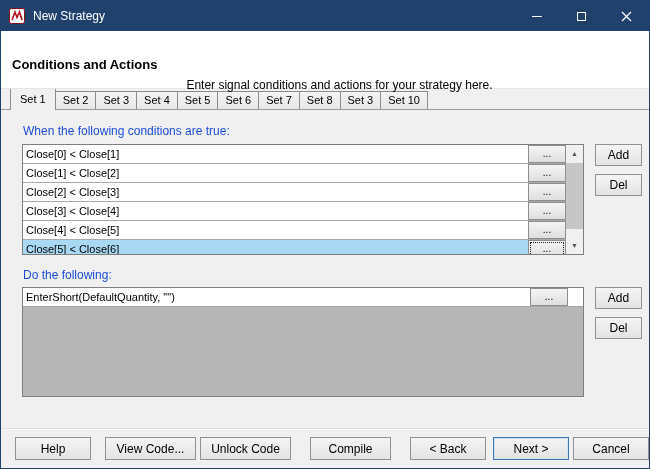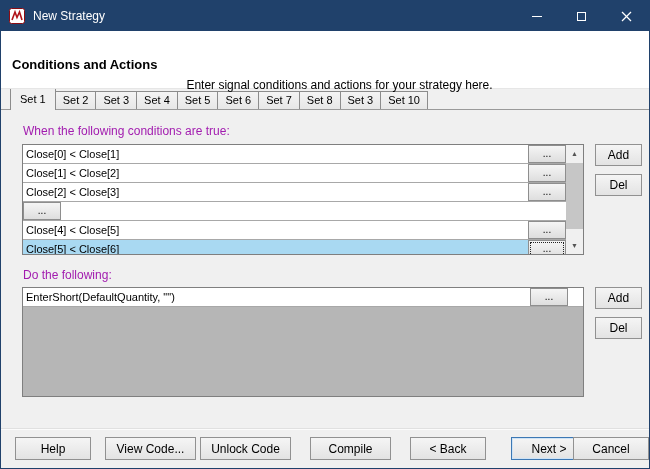--- a/index.html
+++ b/index.html
@@ -33,7 +33,7 @@
   .tab.selected{height:22px;line-height:20px;padding:0 9px;background:#f0f0f0;position:relative;z-index:3;margin-bottom:-1px;}
 
   
-  .list-label{position:absolute;left:22px;font-size:12px;color:#a21caf;}
+  .list-label{position:absolute;left:22px;font-size:12px;color:#1d4ed8;}
   .cond-label{top:123px;}
   .act-label{top:267px;}
 

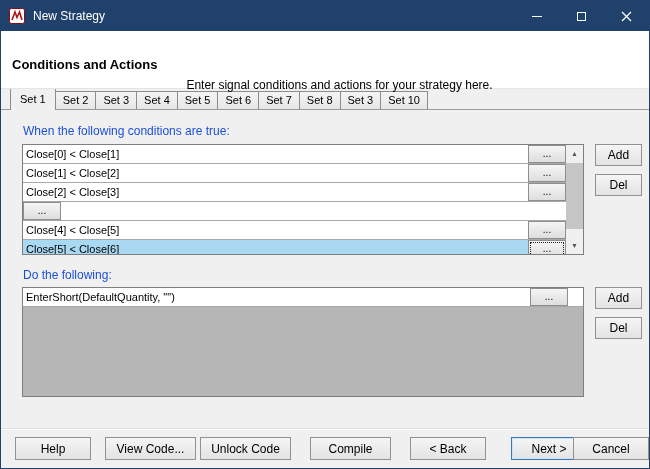--- a/index.html
+++ b/index.html
@@ -143,6 +143,7 @@
           </div>
         </div>
         <div class="list-row" data-name="condition-row">
+          <span class="row-text" data-name="condition-text">Close[3] &lt; Close[4]</span>
           <div class="dots-cell" data-name="condition-edit-cell">
             <button class="dots-btn" data-name="condition-edit-button">...</button>
           </div>

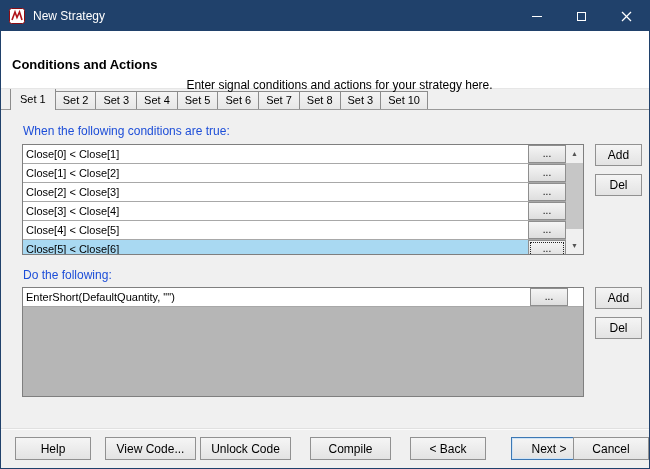--- a/index.html
+++ b/index.html
@@ -74,7 +74,7 @@
   [data-name="unlock-code-button"]{left:199px;width:91px;}
   [data-name="compile-button"]{left:309px;width:81px;}
   [data-name="back-button"]{left:409px;width:76px;}
-  [data-name="next-button"]{left:510px;width:76px;}
+  [data-name="next-button"]{left:492px;width:76px;}
   [data-name="cancel-button"]{left:572px;width:76px;}
 </style>
 </head>

